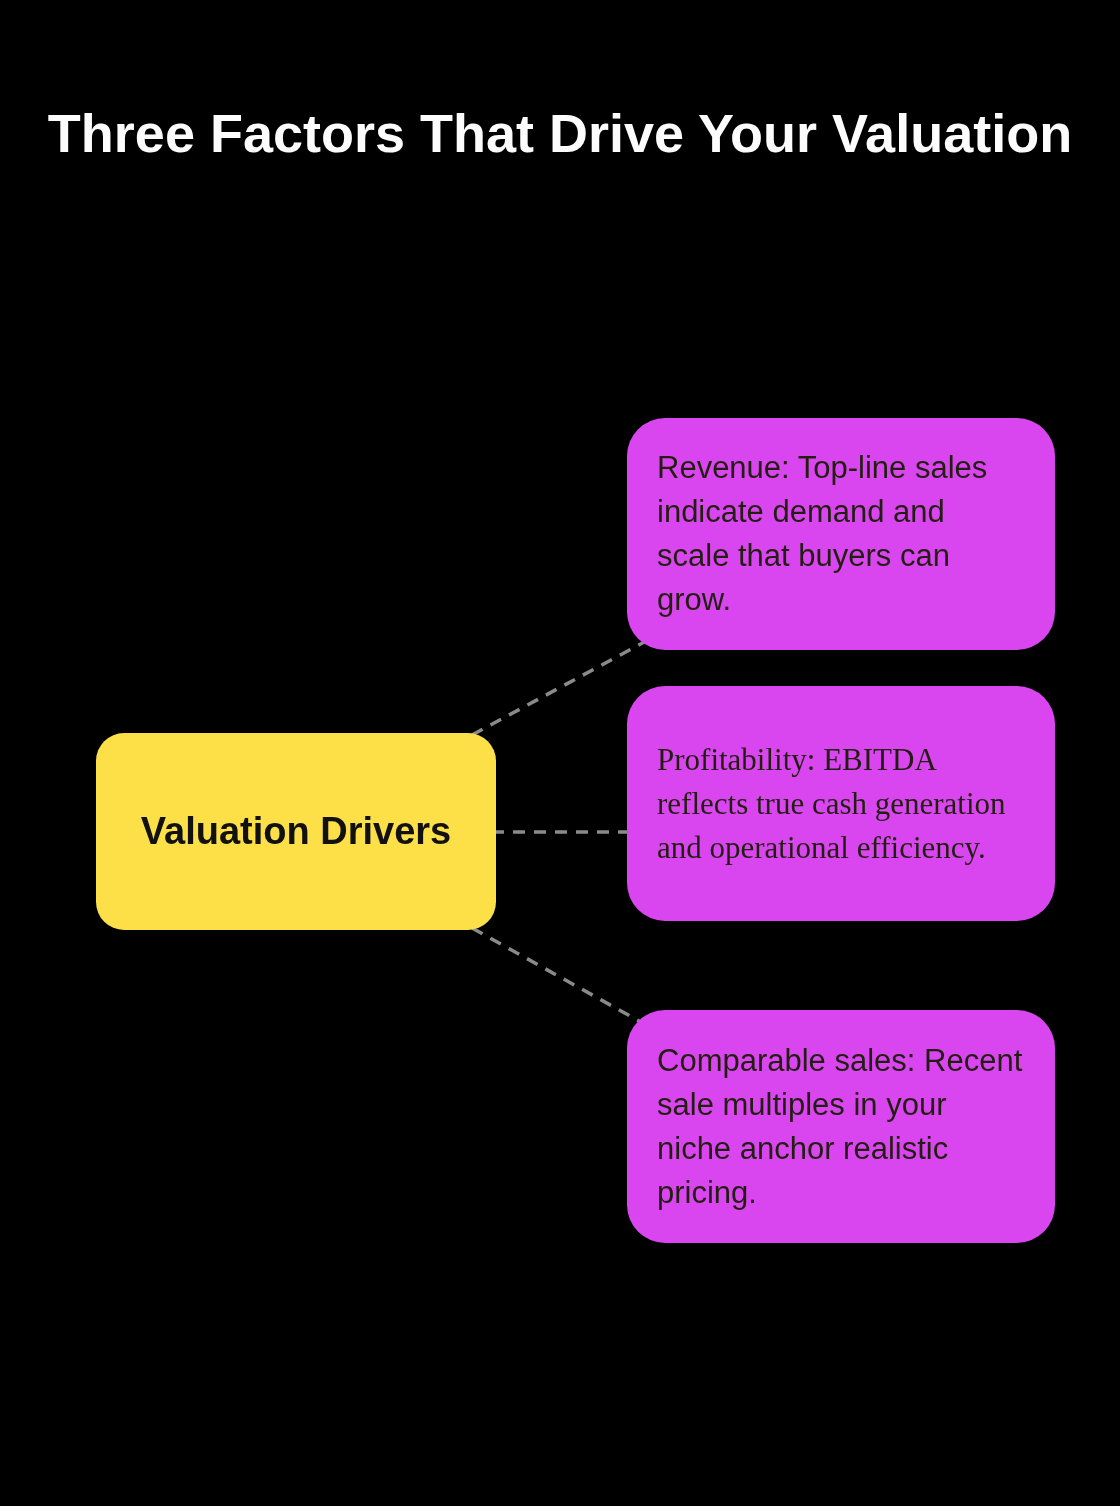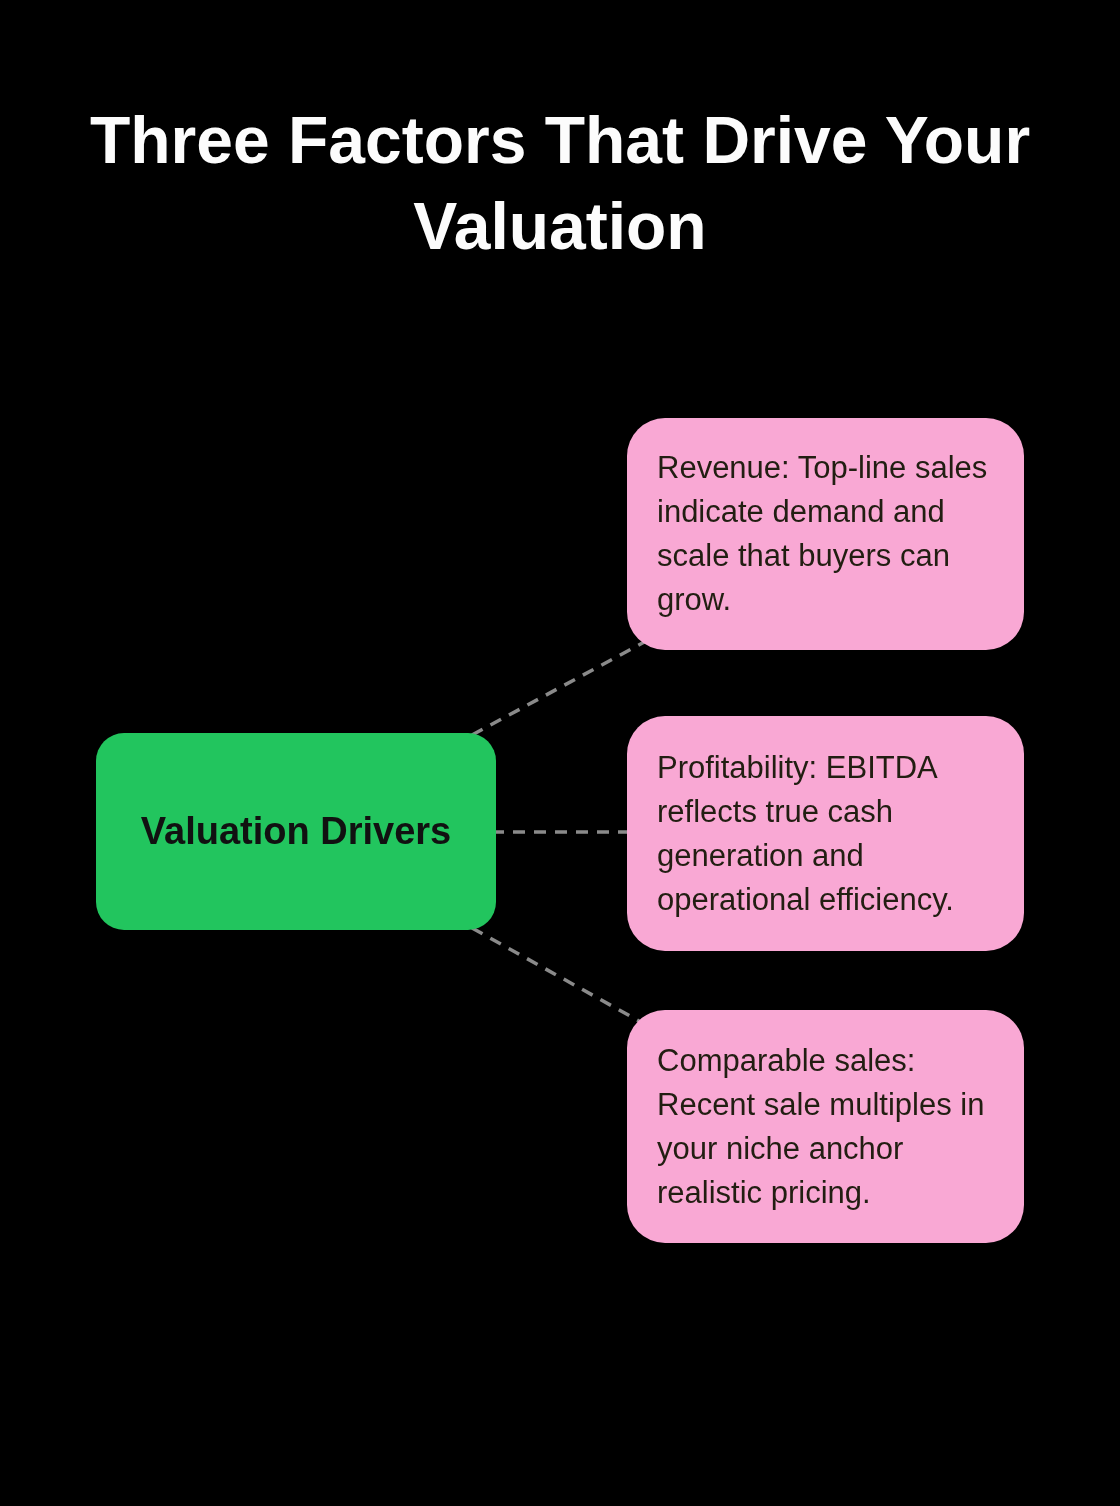--- a/index.html
+++ b/index.html
@@ -22,7 +22,7 @@
     width: 1040px;
     margin: 0;
     text-align: center;
-    font-size: 66px;
+    font-size: 54px;
     line-height: 1.3;
     font-weight: 700;
     color: #fcfcfc;

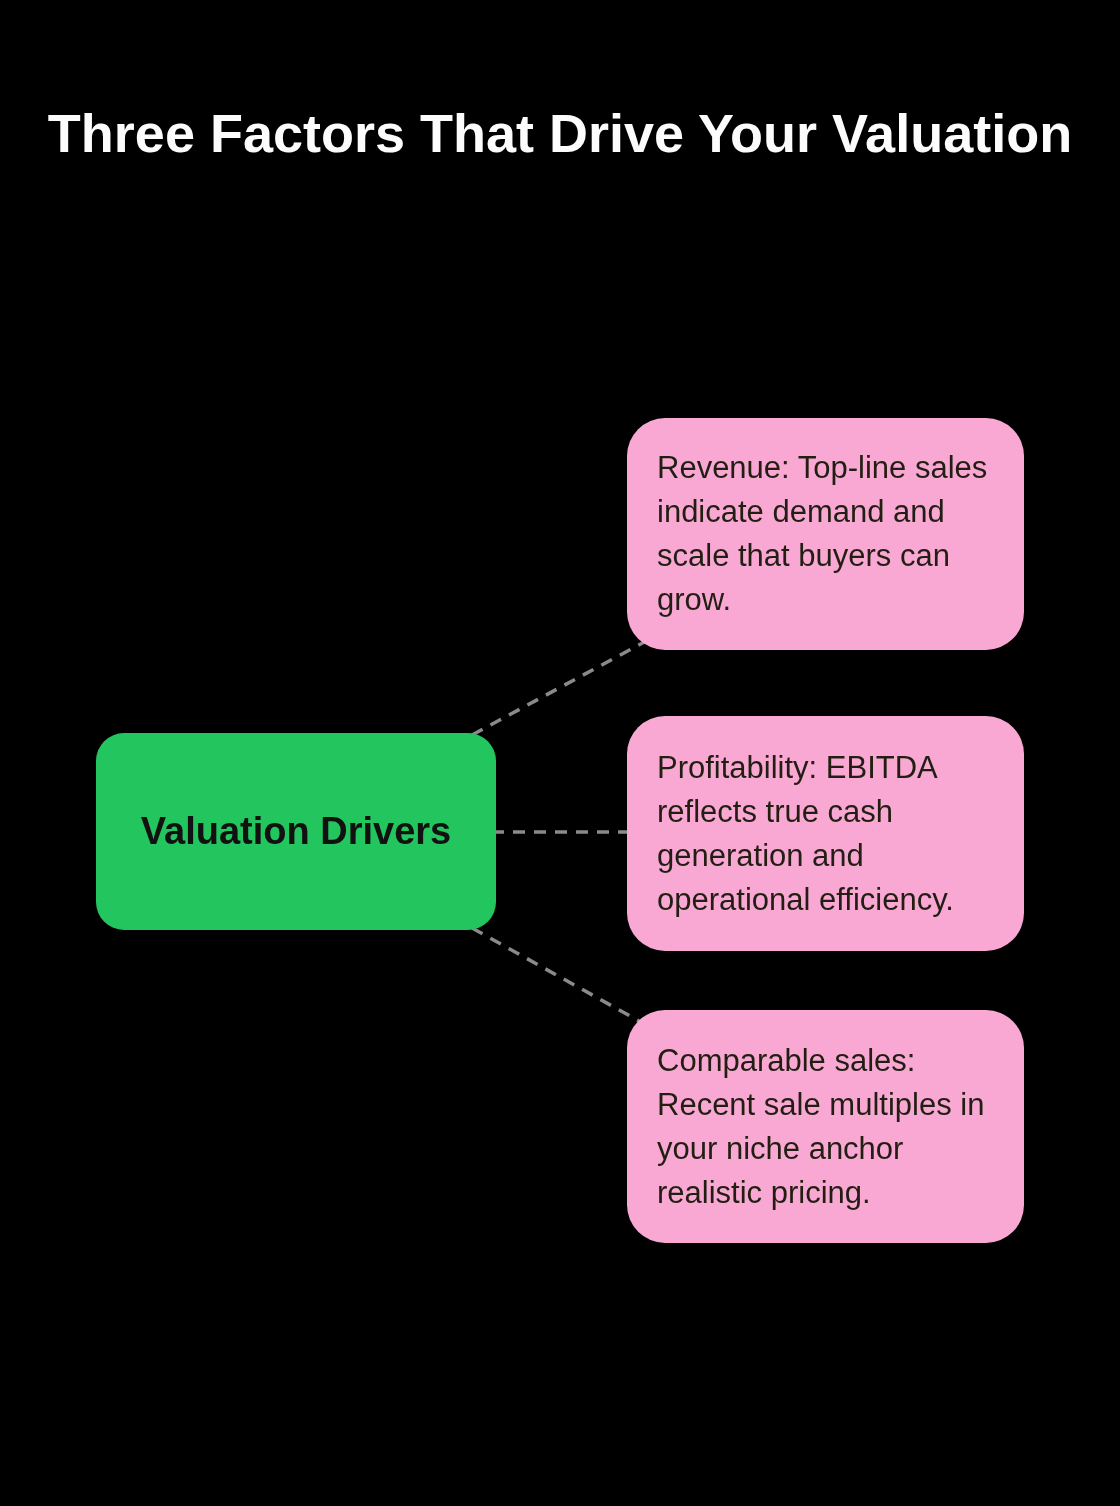--- a/index.html
+++ b/index.html
@@ -58,9 +58,9 @@
   .factor-box {
     position: absolute;
     left: 627px;
-    width: 397px;
+    width: 428px;
     box-sizing: border-box;
-    background: #f9a8d4;
+    background: #d946ef;
     border-radius: 38px;
     padding: 26px 30px;
     display: flex;

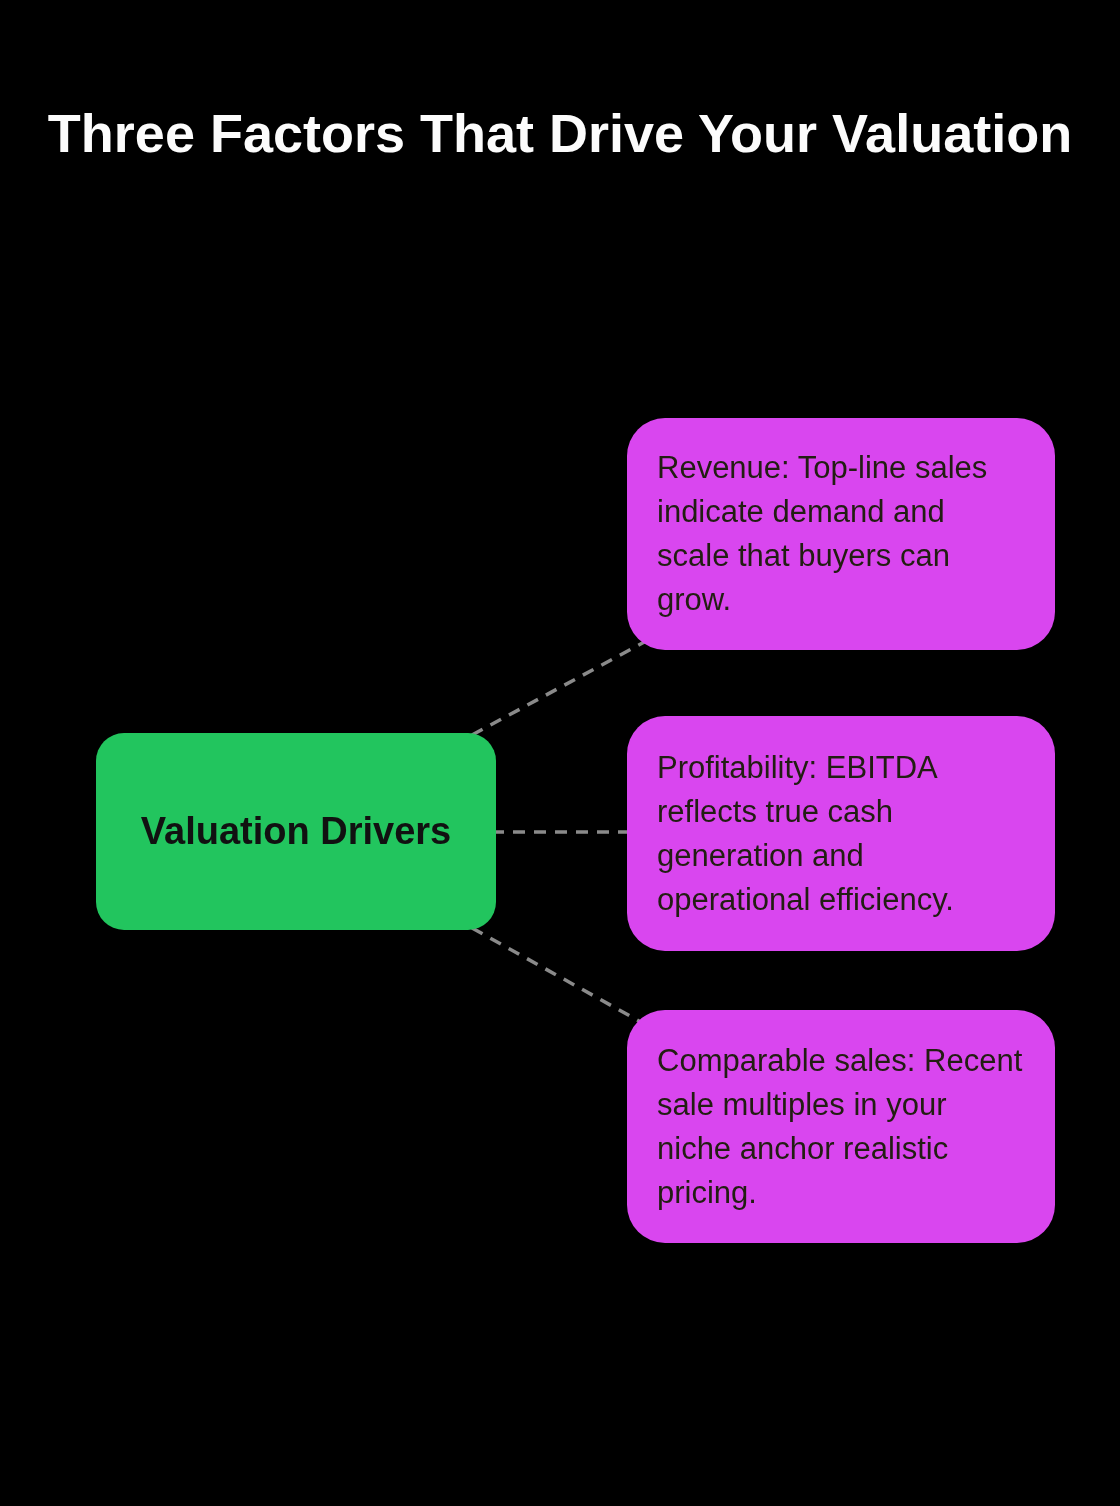--- a/index.html
+++ b/index.html
@@ -75,7 +75,7 @@
     font-weight: 400;
   }
   .factor-revenue   { top: 418px; min-height: 232px; }
-  .factor-profit    { top: 716px; min-height: 235px; }
+  .factor-profit    { top: 686px; min-height: 235px; font-family: Liberation Serif, serif; }
   .factor-comps     { top: 1010px; min-height: 233px; justify-content: flex-end; }
 </style>
 </head>

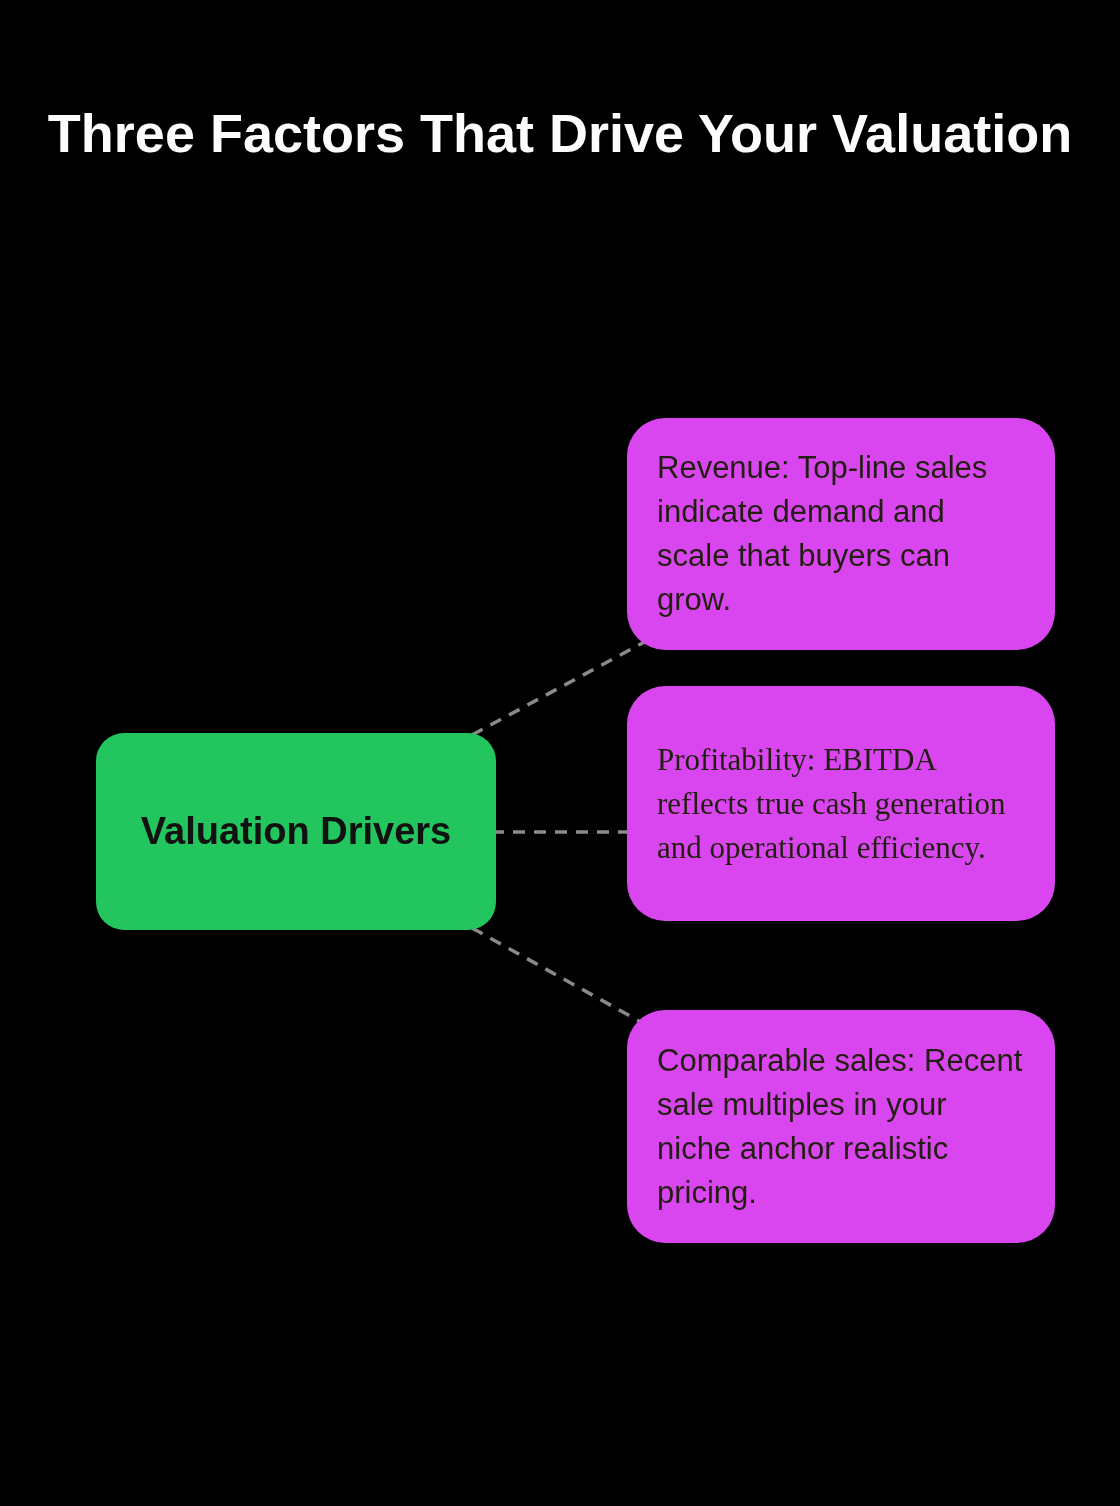--- a/index.html
+++ b/index.html
@@ -42,7 +42,7 @@
     top: 733px;
     width: 400px;
     height: 197px;
-    background: #22c55e;
+    background: #fde047;
     border-radius: 28px;
     display: flex;
     align-items: center;

